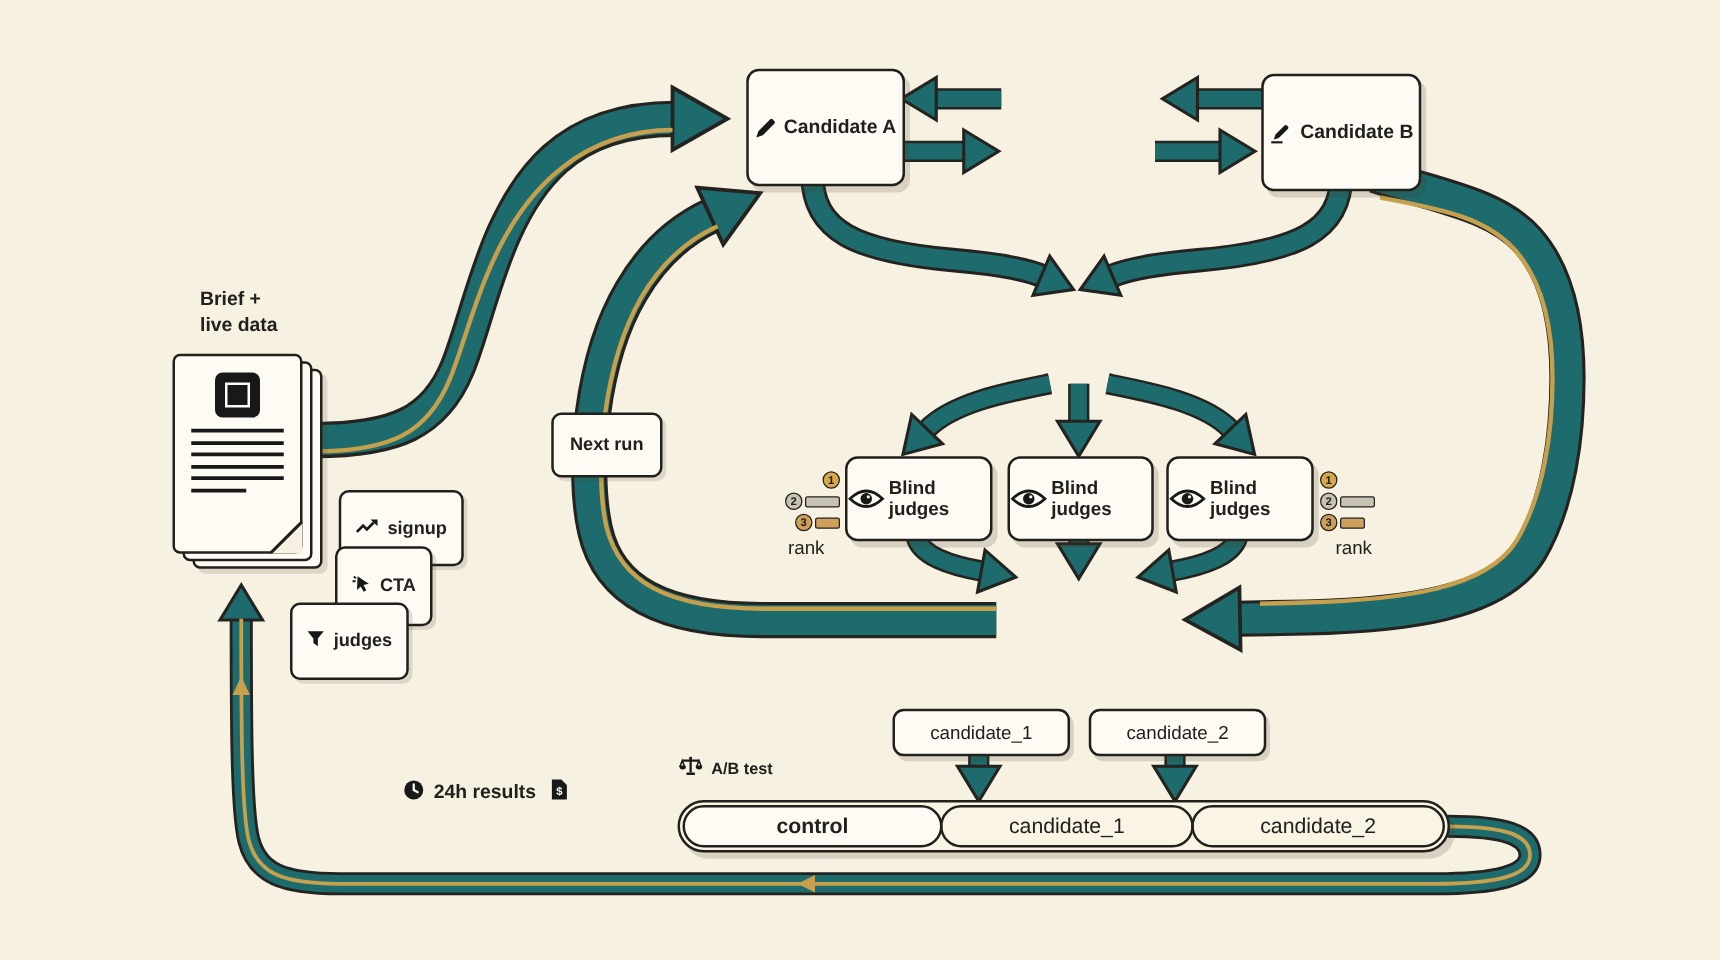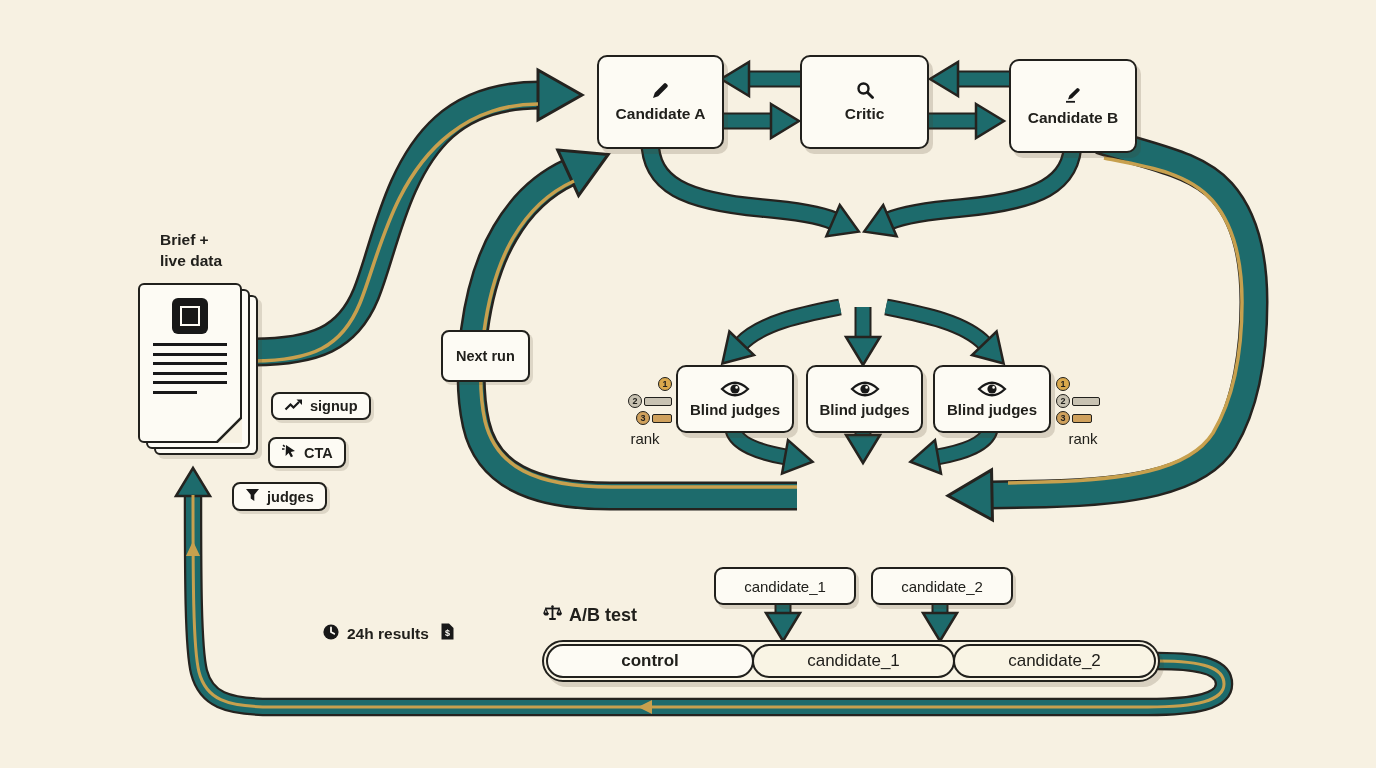--- a/index.html
+++ b/index.html
@@ -10,7 +10,7 @@
   .b{fill:none;stroke:#1d6b6c;stroke-linejoin:round;stroke-linecap:butt;}
   .g{fill:none;stroke:#c7a04e;stroke-linejoin:round;}
   .node{position:absolute;background:#fdfbf4;border:2.5px solid #21201c;border-radius:10px;
-        box-shadow:4px 5px 0 rgba(76,63,38,.18);display:flex;flex-direction:column;
+        box-shadow:4px 5px 0 rgba(76,63,38,.18);display:flex;flex-direction:row;
         align-items:center;justify-content:center;gap:6px;z-index:2;}
   .node .lbl{font-size:15.5px;font-weight:600;}
   .tag{position:absolute;display:flex;align-items:center;gap:7px;background:#fdfbf4;

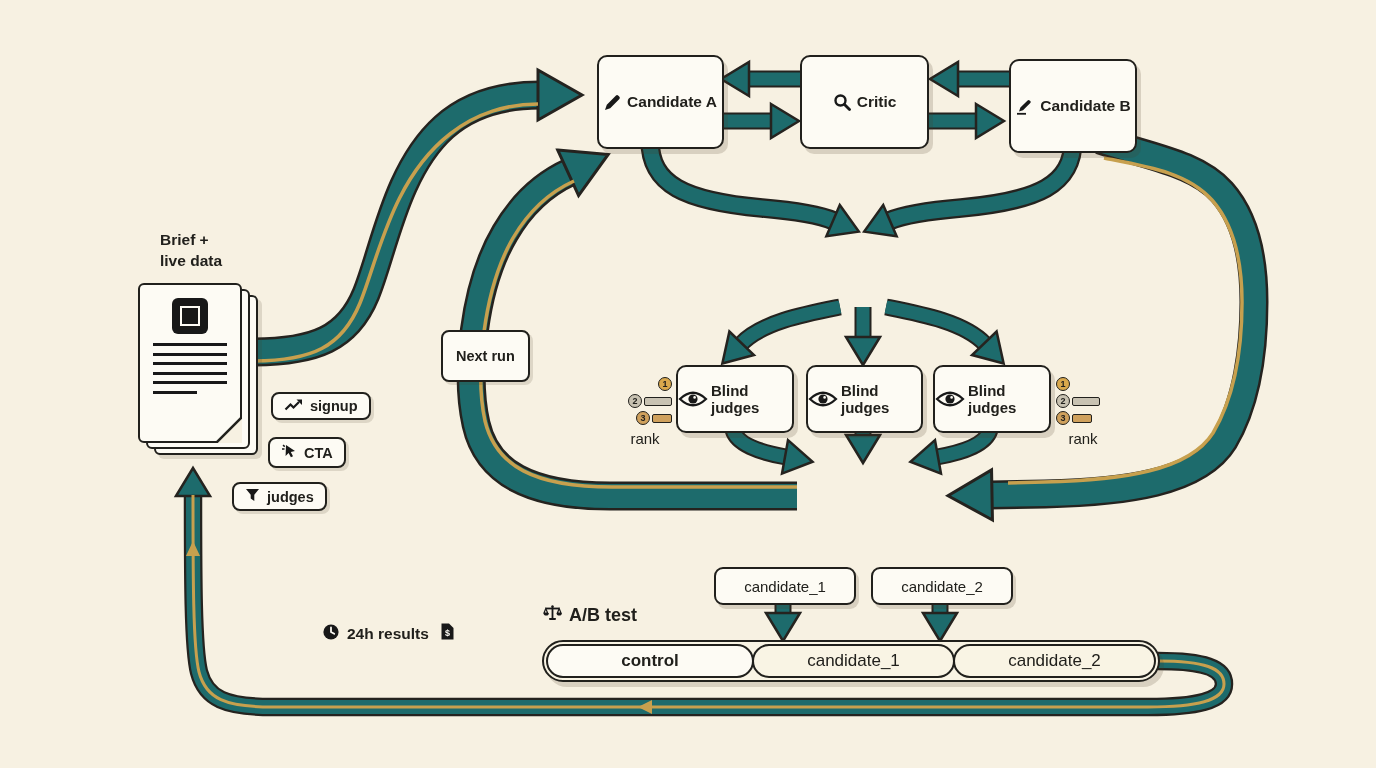--- a/index.html
+++ b/index.html
@@ -160,15 +160,6 @@
     <span class="lbl">Candidate A</span>
   </div>
 
-  <div class="node" style="left:800px;top:55px;width:125px;height:90px;">
-    <span class="iconrow">
-      <svg width="18" height="18" viewBox="0 0 18 18">
-          <circle cx="7.5" cy="7.5" r="5" fill="none" stroke="#181818" stroke-width="2.4"></circle>
-          <line x1="11.5" y1="11.5" x2="16.5" y2="16.5" stroke="#181818" stroke-width="2.8" stroke-linecap="round"></line>
-        </svg>
-    </span>
-    <span class="lbl">Critic</span>
-  </div>
 
   <div class="node" style="left:1009px;top:59px;width:124px;height:90px;">
     <span class="iconrow">

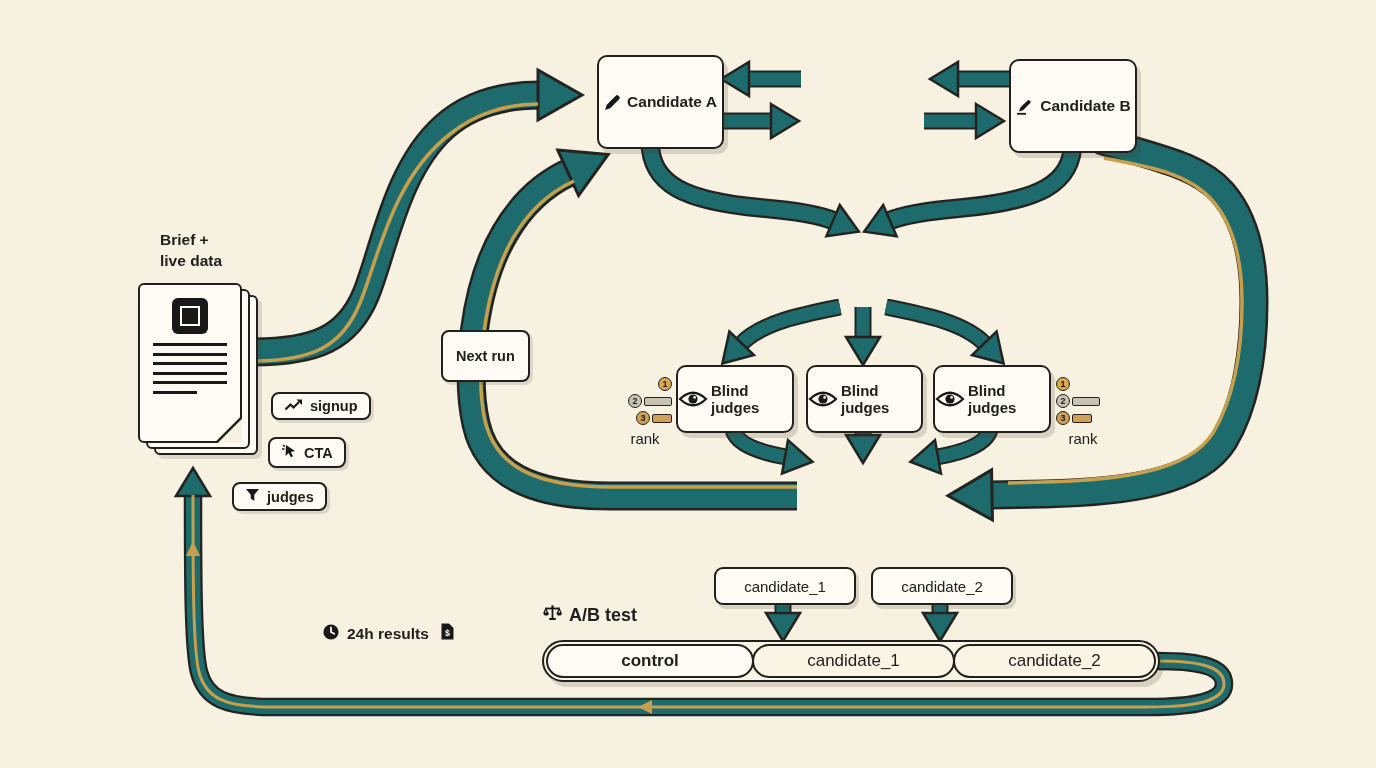--- a/index.html
+++ b/index.html
@@ -14,7 +14,7 @@
         align-items:center;justify-content:center;gap:6px;z-index:2;}
   .node .lbl{font-size:15.5px;font-weight:600;}
   .tag{position:absolute;display:flex;align-items:center;gap:7px;background:#fdfbf4;
-       border:2px solid #21201c;border-radius:8px;padding:4px 11px;font-size:14.5px;
+       border:2px solid #21201c;border-radius:8px;padding:20px 11px;font-size:14.5px;
        font-weight:600;box-shadow:3px 3px 0 rgba(76,63,38,.15);z-index:3;white-space:nowrap;}
   .pillbox{position:absolute;background:#fdfbf4;border:2.5px solid #21201c;border-radius:9px;
        box-shadow:3px 4px 0 rgba(76,63,38,.18);display:flex;align-items:center;

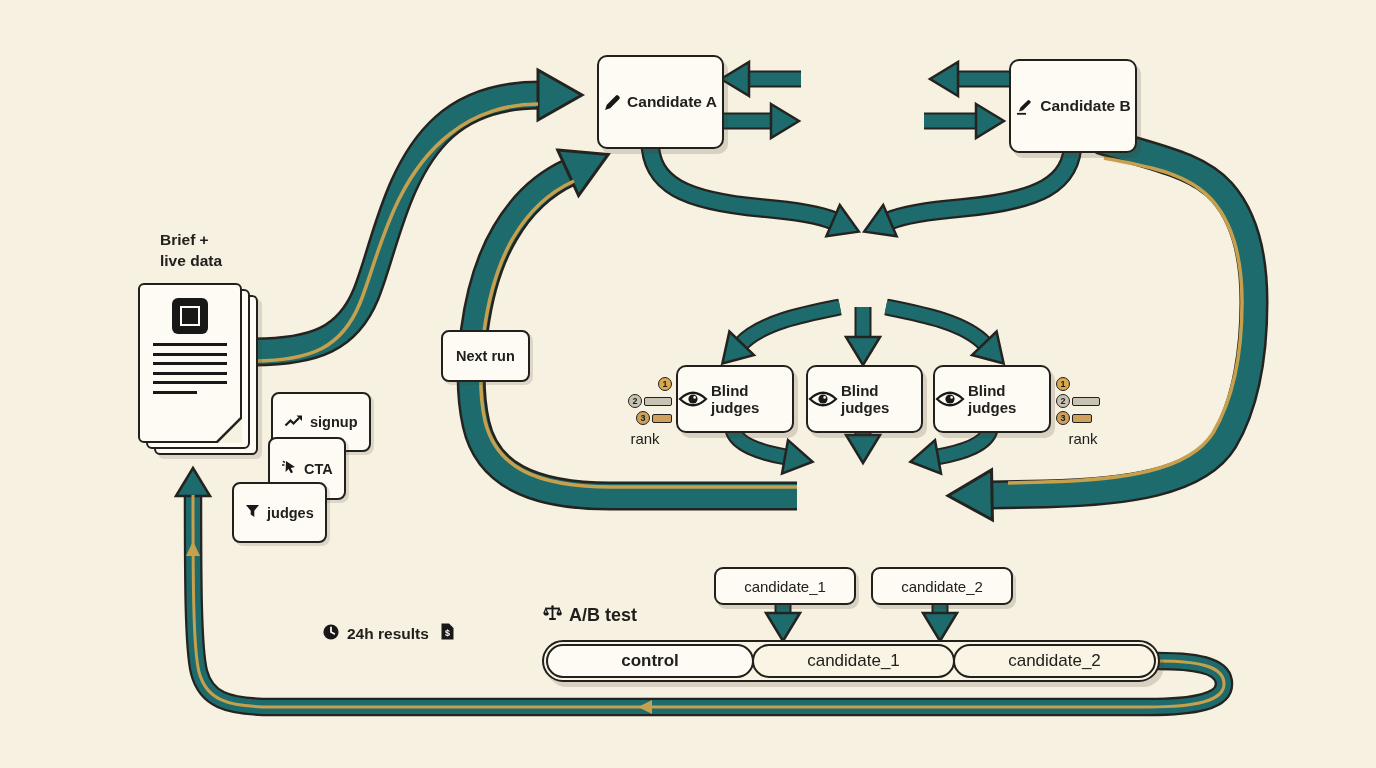--- a/index.html
+++ b/index.html
@@ -35,7 +35,7 @@
   .dline.short{width:44px;margin-right:auto;}
   .freetext{position:absolute;font-weight:700;font-size:15.5px;line-height:1.35;z-index:2;}
   .inline-label{position:absolute;display:flex;align-items:center;gap:7px;font-weight:700;
-       font-size:18px;z-index:2;white-space:nowrap;}
+       font-size:13px;z-index:2;white-space:nowrap;}
   .rank{position:absolute;display:flex;flex-direction:column;gap:3px;z-index:2;width:54px;}
   .rank .row{display:flex;align-items:center;gap:2px;}
   .badge{width:14px;height:14px;border-radius:50%;border:1.5px solid #21201c;font-size:9px;

